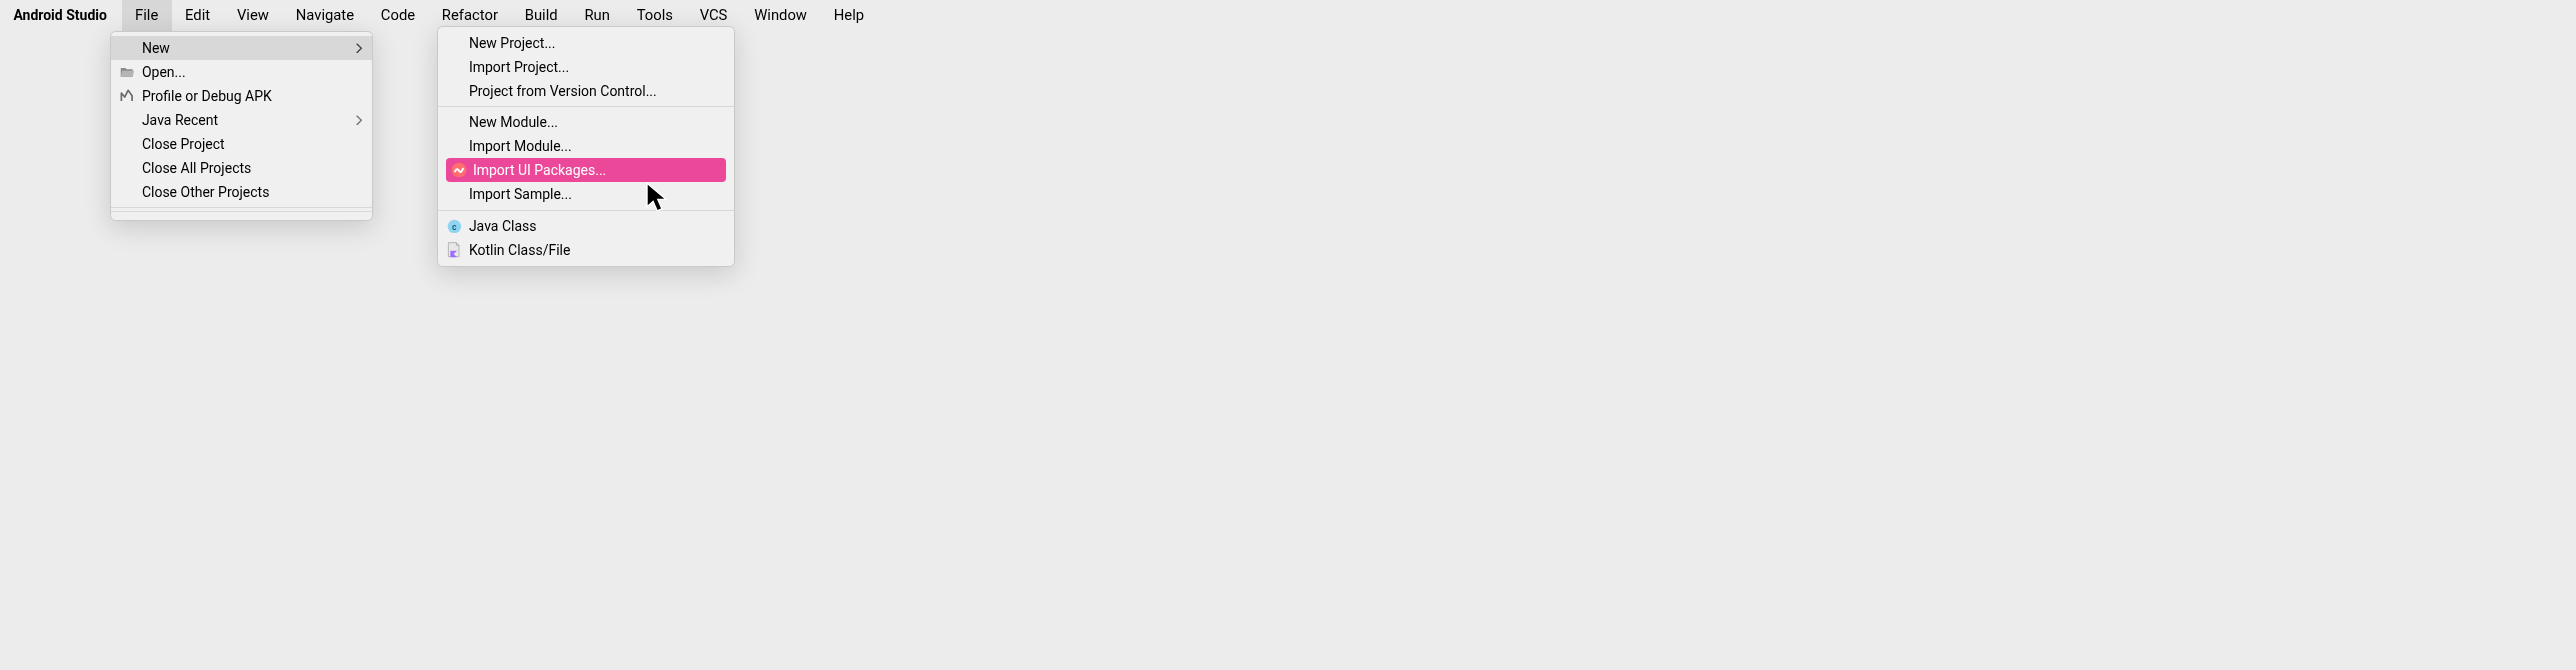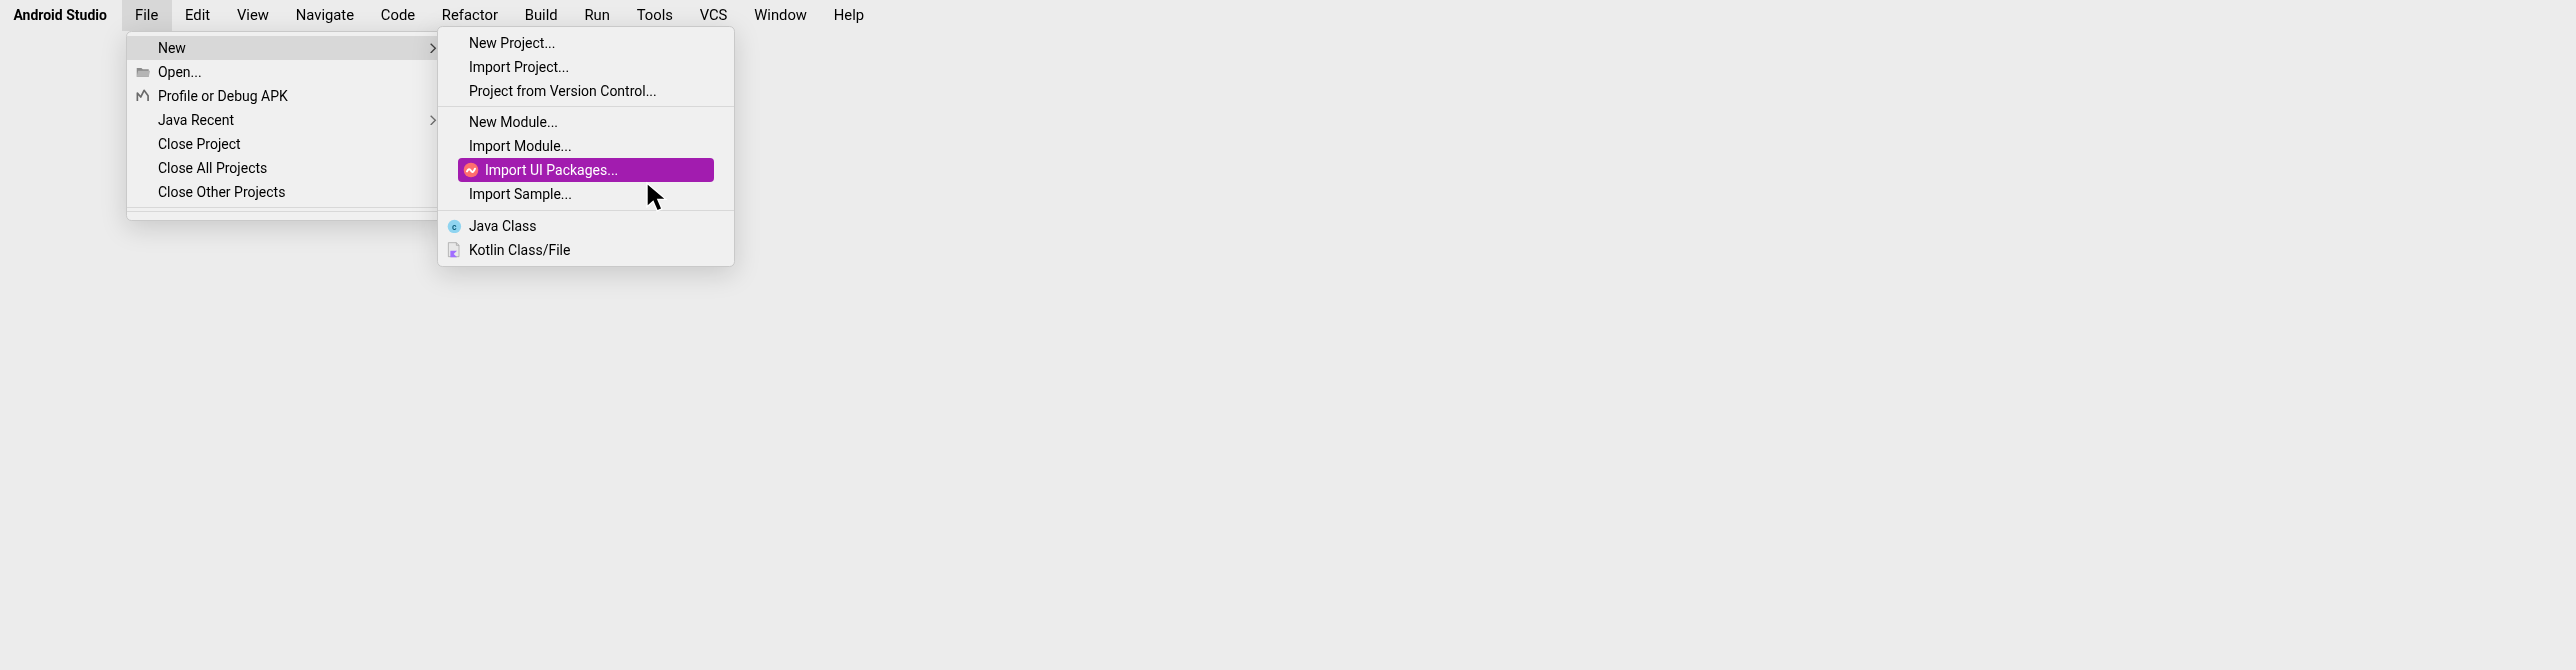--- a/index.html
+++ b/index.html
@@ -47,9 +47,9 @@
       padding: 4px 0;
     }
     .dropdown-primary {
-      left: 126px;
+      left: 110px;
       top: 31px;
-      width: 321px;
+      width: 263px;
     }
     .dropdown-secondary {
       left: 437px;

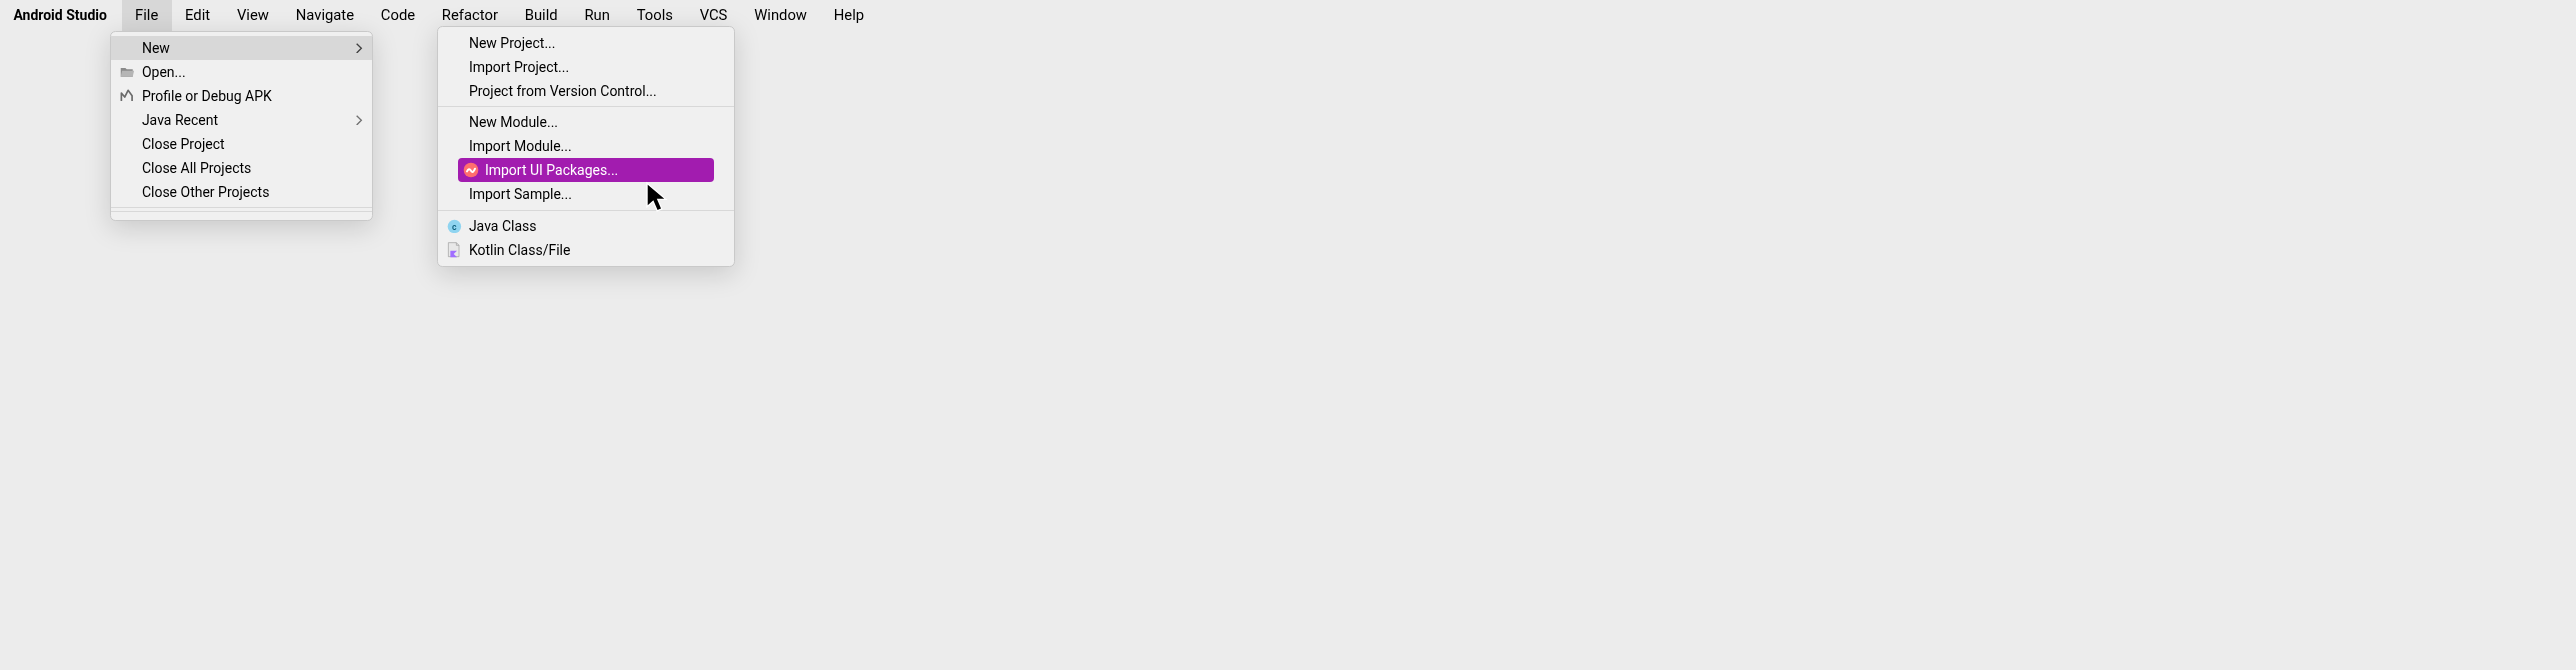--- a/index.html
+++ b/index.html
@@ -70,10 +70,10 @@
       background: #d8d8d8;
     }
     .dd-item.highlighted {
-      background: #a21caf;
+      background: #ec4899;
       color: #fff;
       border-radius: 4px;
-      margin: 0 20px;
+      margin: 0 8px;
       padding-left: 5.4px;
       padding-right: 5.4px;
       align-items: center;

